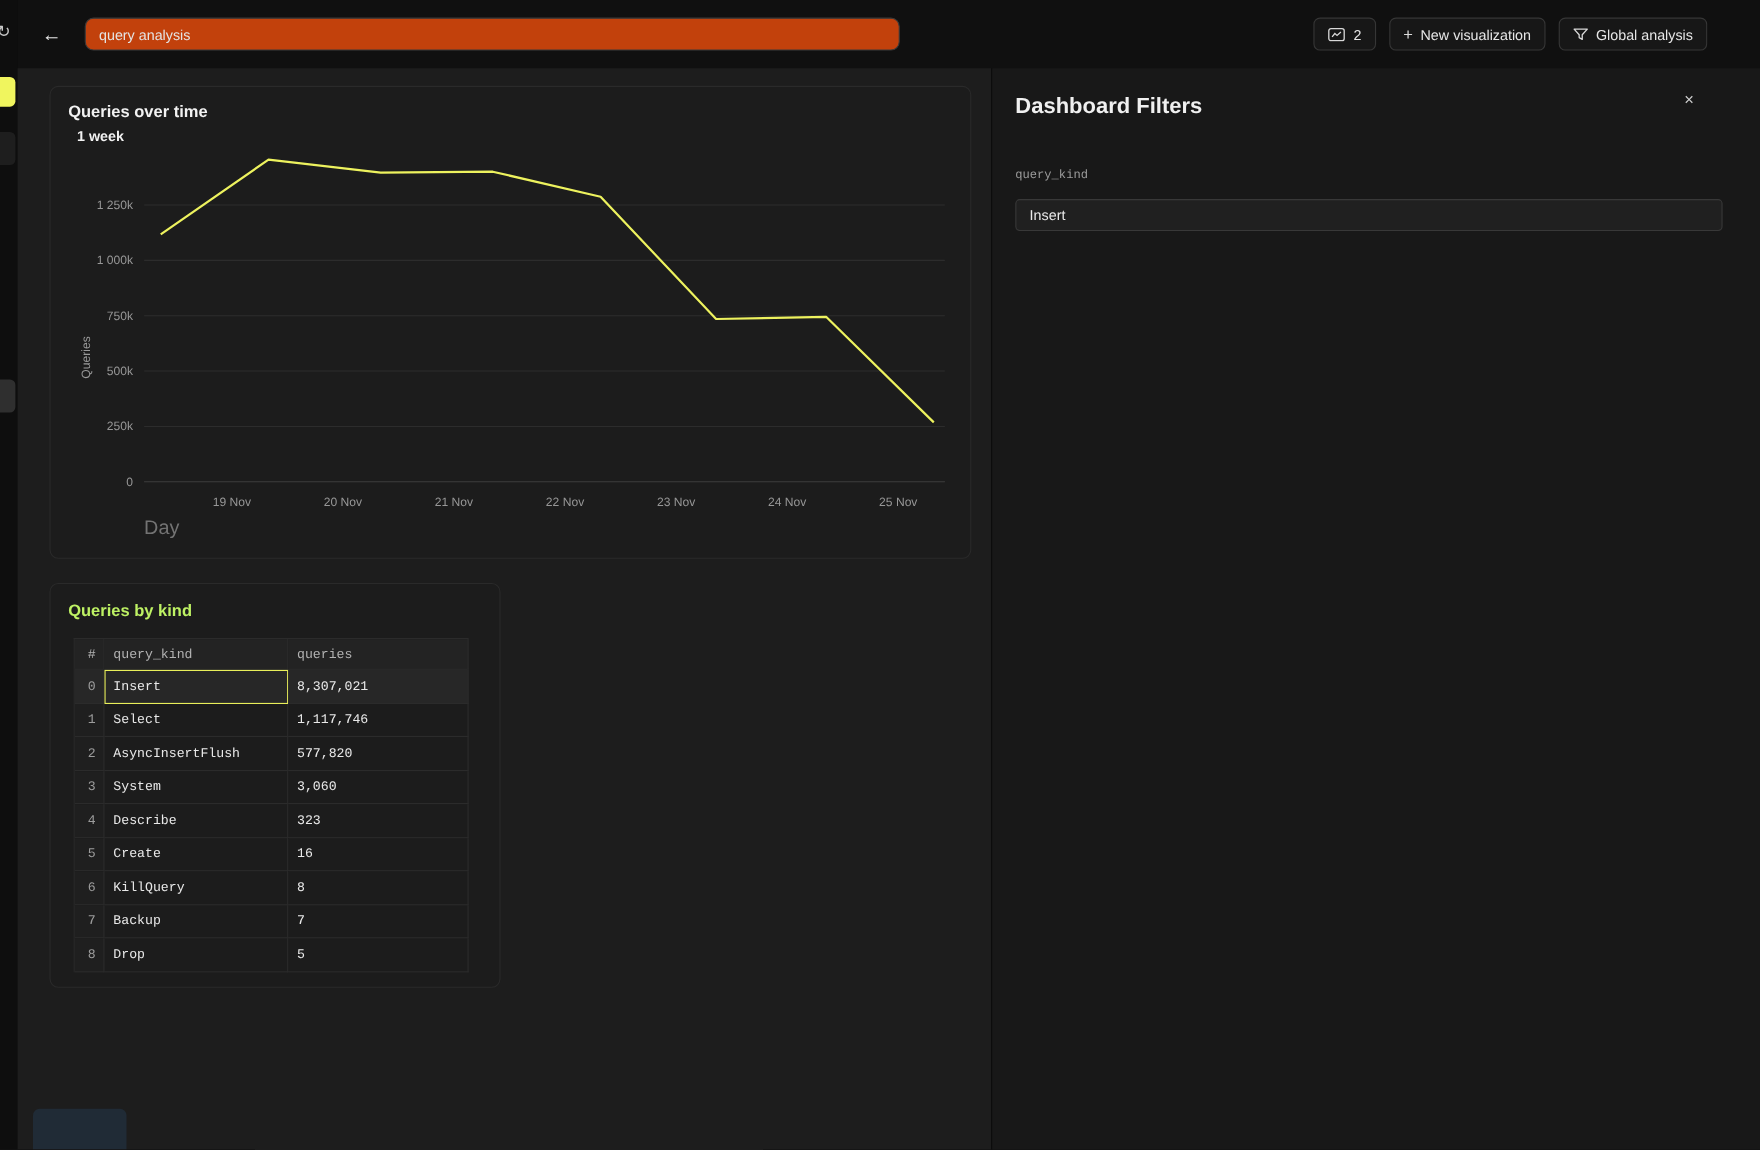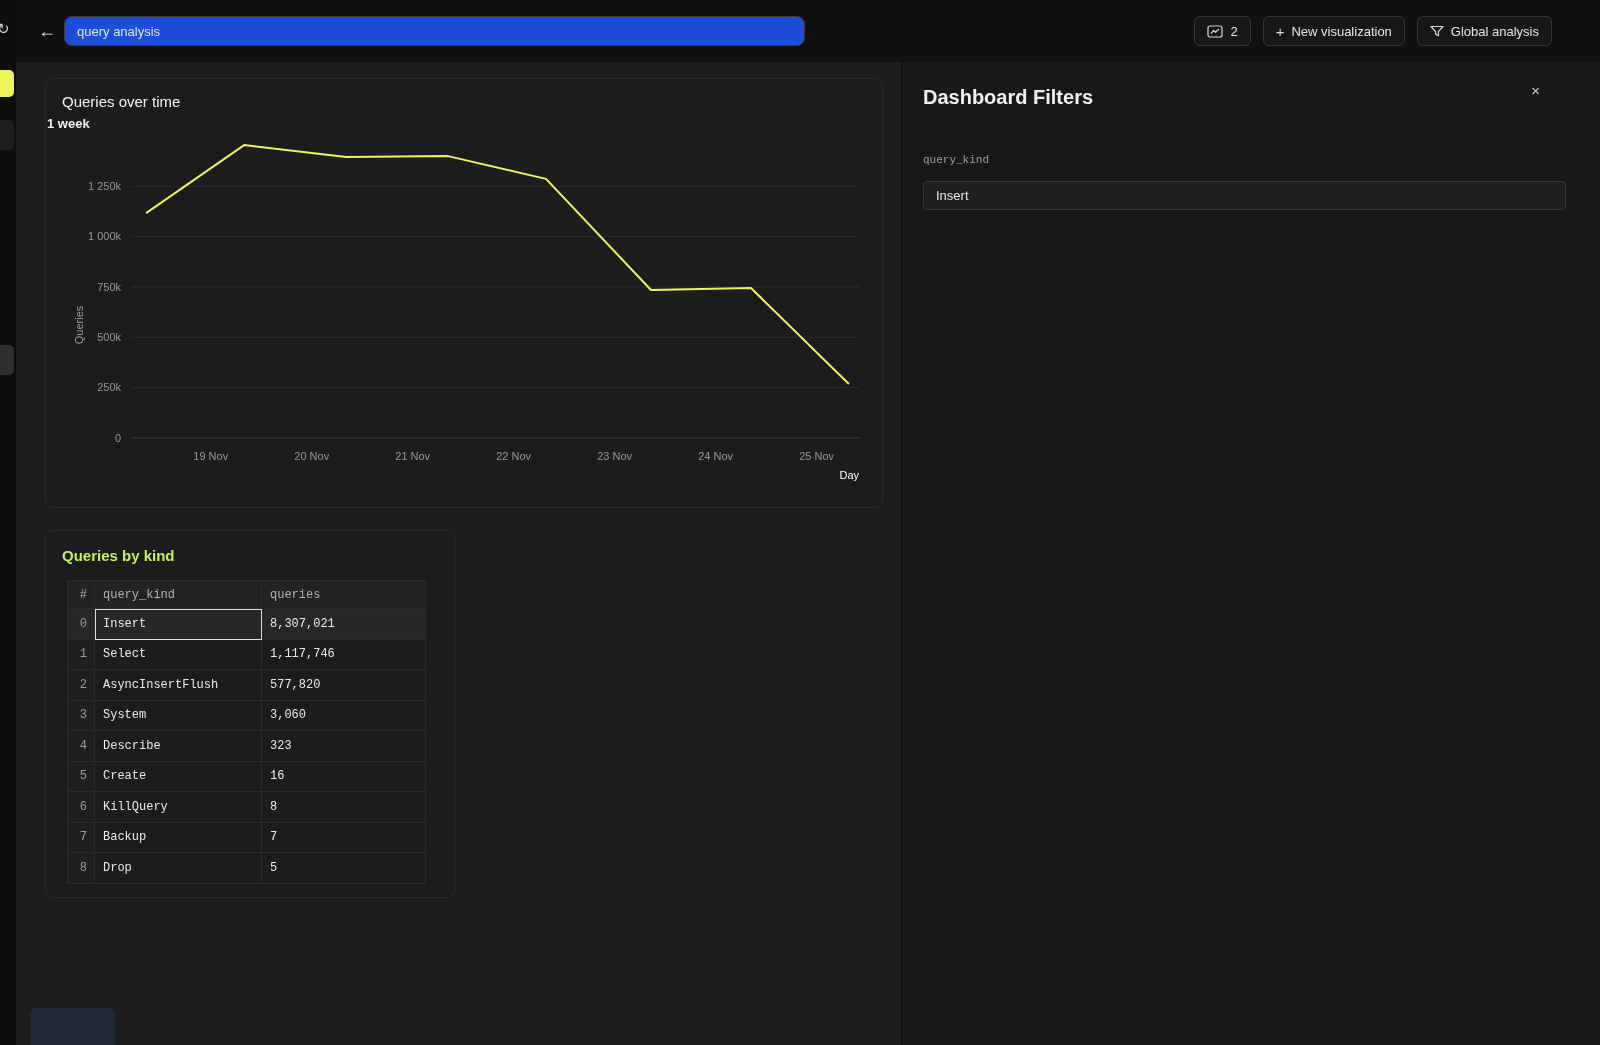--- a/index.html
+++ b/index.html
@@ -20,8 +20,8 @@
   
   .topbar{height:62px;flex:none;display:flex;align-items:center;background:#101010;padding:0 48px 0 22px}
   .back{background:none;border:none;color:#e0e0e0;font-size:18px;cursor:pointer;width:26px;text-align:left}
-  .title-input{width:741px;height:30px;background:#1d4ed8;border:1px solid #3a3a3a;border-radius:8px;
-    color:#e4e4e4;font-size:13px;padding:0 12px;font-family:"Liberation Sans",sans-serif;margin-left:0}
+  .title-input{width:741px;height:30px;background:#c2410c;border:1px solid #3a3a3a;border-radius:8px;
+    color:#e4e4e4;font-size:13px;padding:0 12px;font-family:"Liberation Sans",sans-serif;margin-left:13px}
   .tb-actions{margin-left:auto;display:flex;gap:12px;align-items:center}
   .tb-btn{display:flex;align-items:center;gap:7px;height:30px;padding:0 12px;background:#171717;
     border:1px solid #363636;border-radius:6px;color:#e6e6e6;font-size:13px;

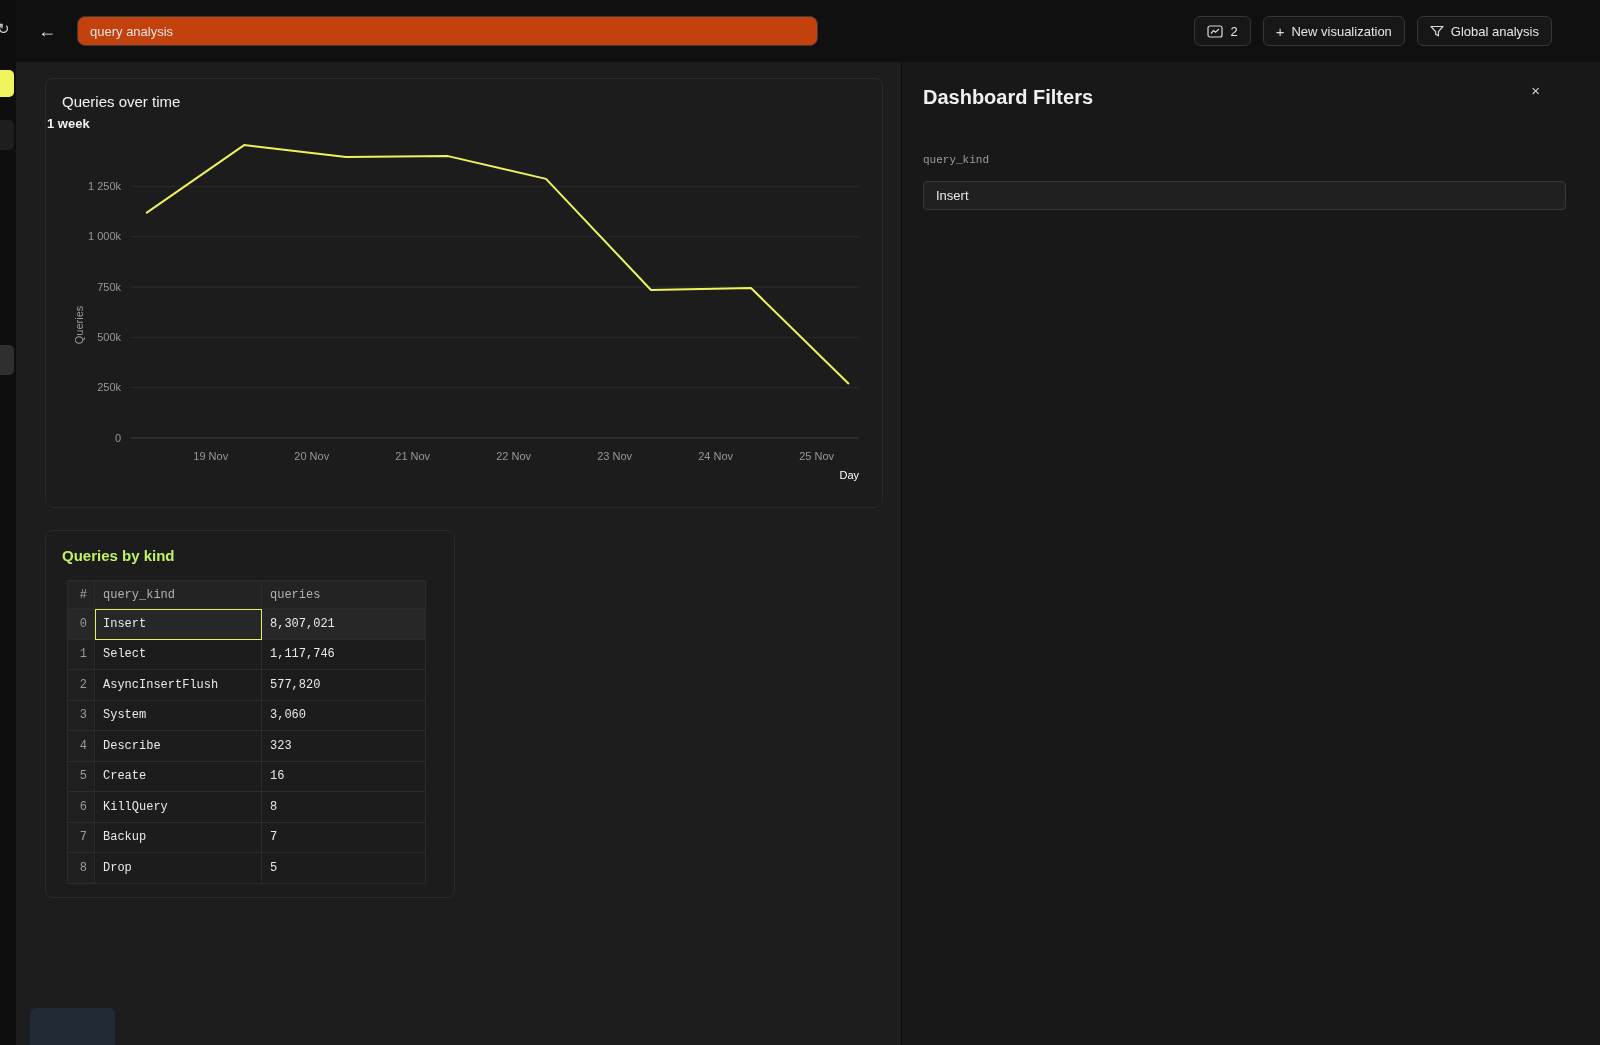--- a/index.html
+++ b/index.html
@@ -35,7 +35,7 @@
   
   .panel{position:absolute;border:1px solid #2a2a2a;border-radius:8px;background:#1c1c1c}
   .chart-panel{left:29px;top:16px;width:838px;height:430px}
-  .chart-panel h2{position:absolute;left:16px;top:14px;font-size:15px;font-weight:400;color:#f2f2f2}
+  .chart-panel h2{position:absolute;left:16px;top:14px;font-size:15px;font-weight:700;color:#f2f2f2}
   .chart-panel h3{position:absolute;left:1px;top:37px;font-size:13px;font-weight:700;color:#f2f2f2}
   .chart-svg{position:absolute;left:0;top:0;pointer-events:none}
   .chart-svg text{font-family:"Liberation Sans",sans-serif;font-size:11px;fill:#979797}

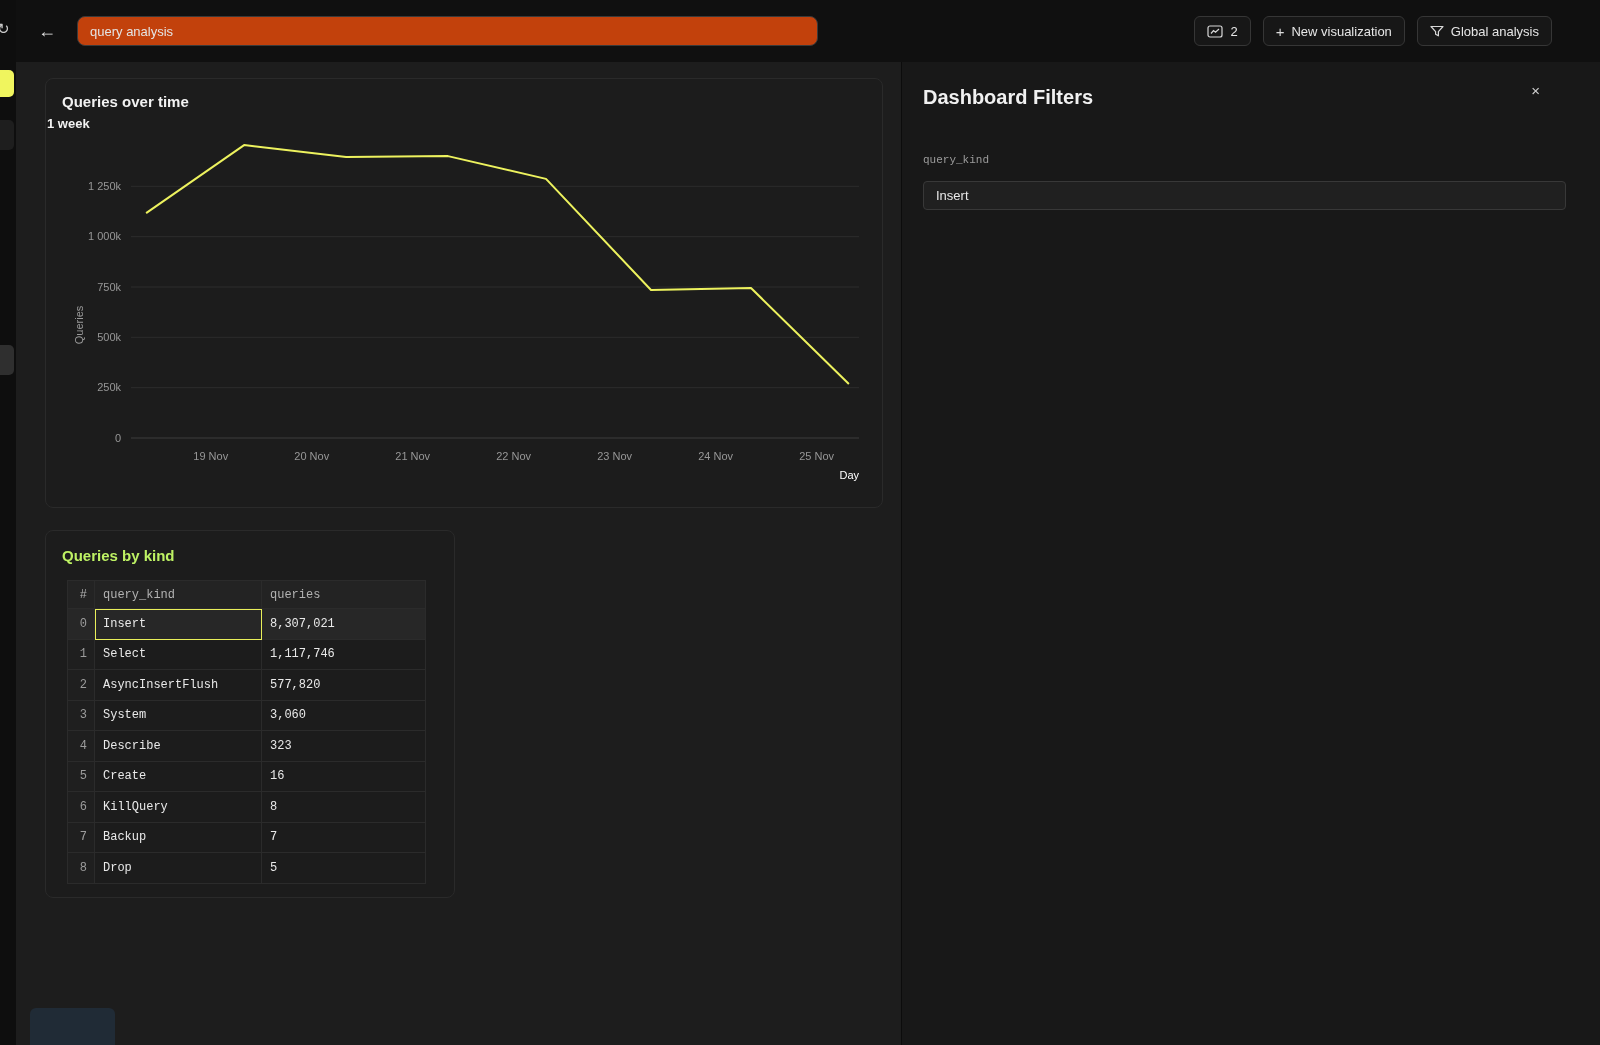--- a/index.html
+++ b/index.html
@@ -36,7 +36,7 @@
   .panel{position:absolute;border:1px solid #2a2a2a;border-radius:8px;background:#1c1c1c}
   .chart-panel{left:29px;top:16px;width:838px;height:430px}
   .chart-panel h2{position:absolute;left:16px;top:14px;font-size:15px;font-weight:700;color:#f2f2f2}
-  .chart-panel h3{position:absolute;left:1px;top:37px;font-size:13px;font-weight:700;color:#f2f2f2}
+  .chart-panel h3{position:absolute;left:24px;top:37px;font-size:13px;font-weight:700;color:#f2f2f2}
   .chart-svg{position:absolute;left:0;top:0;pointer-events:none}
   .chart-svg text{font-family:"Liberation Sans",sans-serif;font-size:11px;fill:#979797}
   .ylabel{position:absolute;left:14px;top:240px;transform:rotate(-90deg);transform-origin:center;

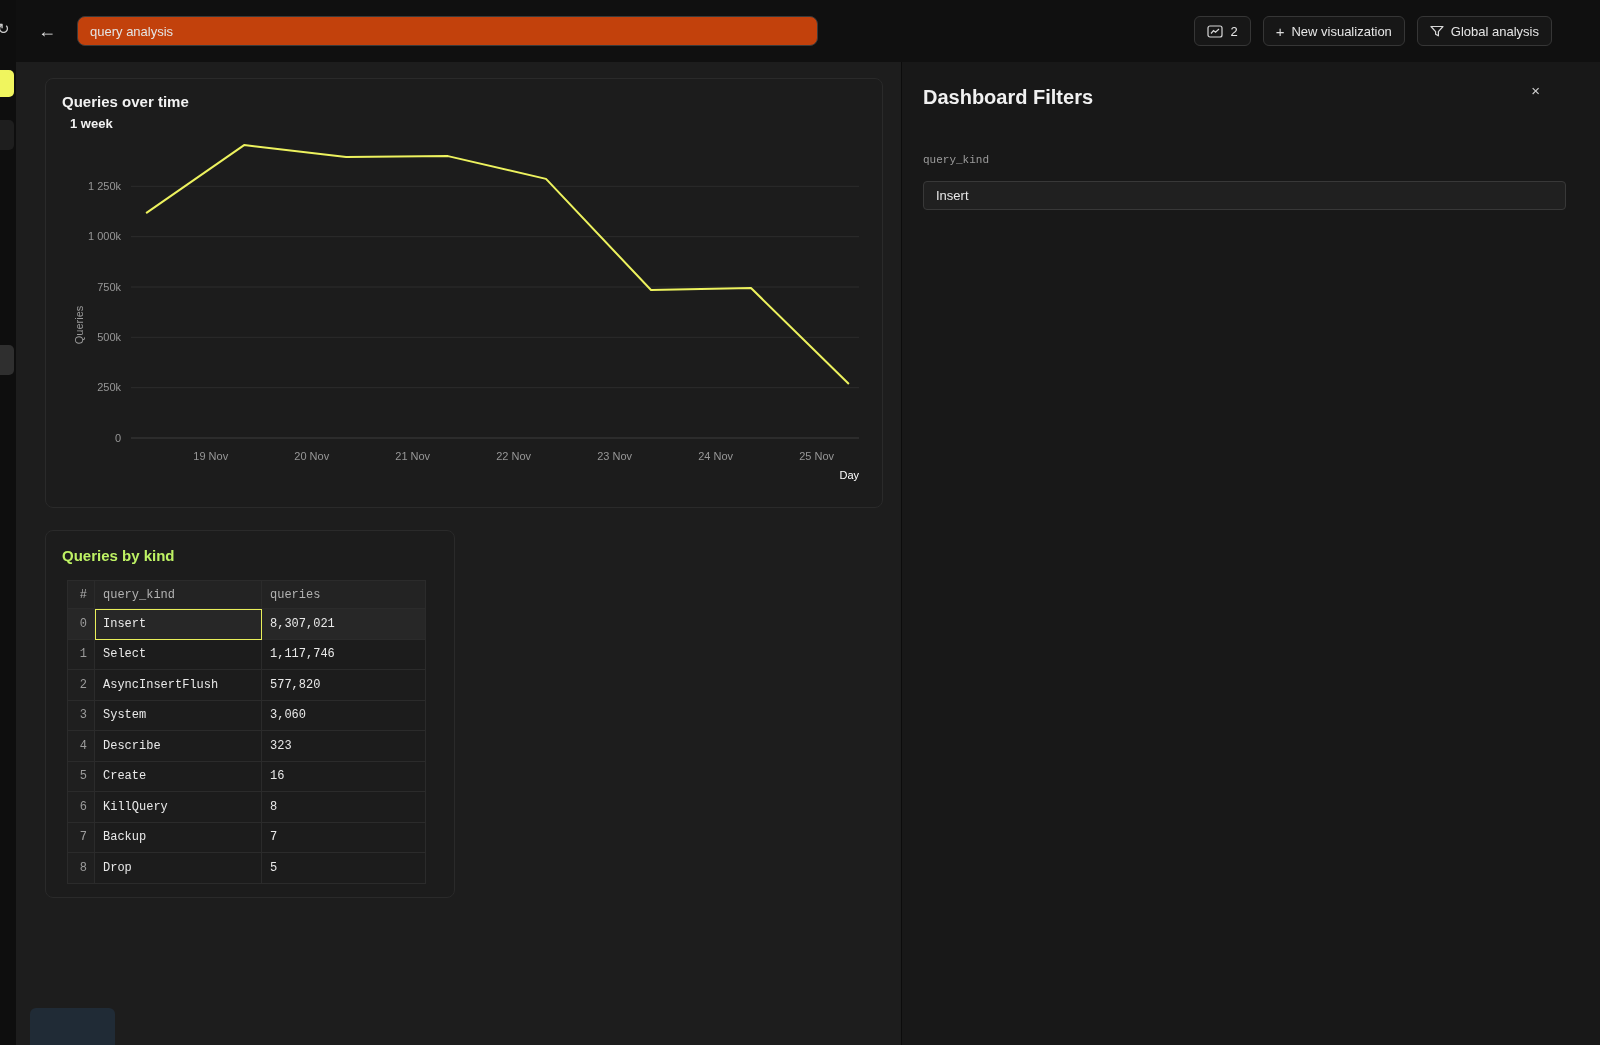--- a/index.html
+++ b/index.html
@@ -41,7 +41,7 @@
   .chart-svg text{font-family:"Liberation Sans",sans-serif;font-size:11px;fill:#979797}
   .ylabel{position:absolute;left:14px;top:240px;transform:rotate(-90deg);transform-origin:center;
     font-size:11px;color:#9a9a9a}
-  .xlabel{position:absolute;left:85px;top:390px;width:728px;text-align:right;font-size:11px;color:#ffffff}
+  .xlabel{position:absolute;left:85px;top:390px;width:728px;text-align:left;font-size:18px;color:#737373}
 
   
   .table-panel{left:29px;top:468px;width:410px;height:368px}

